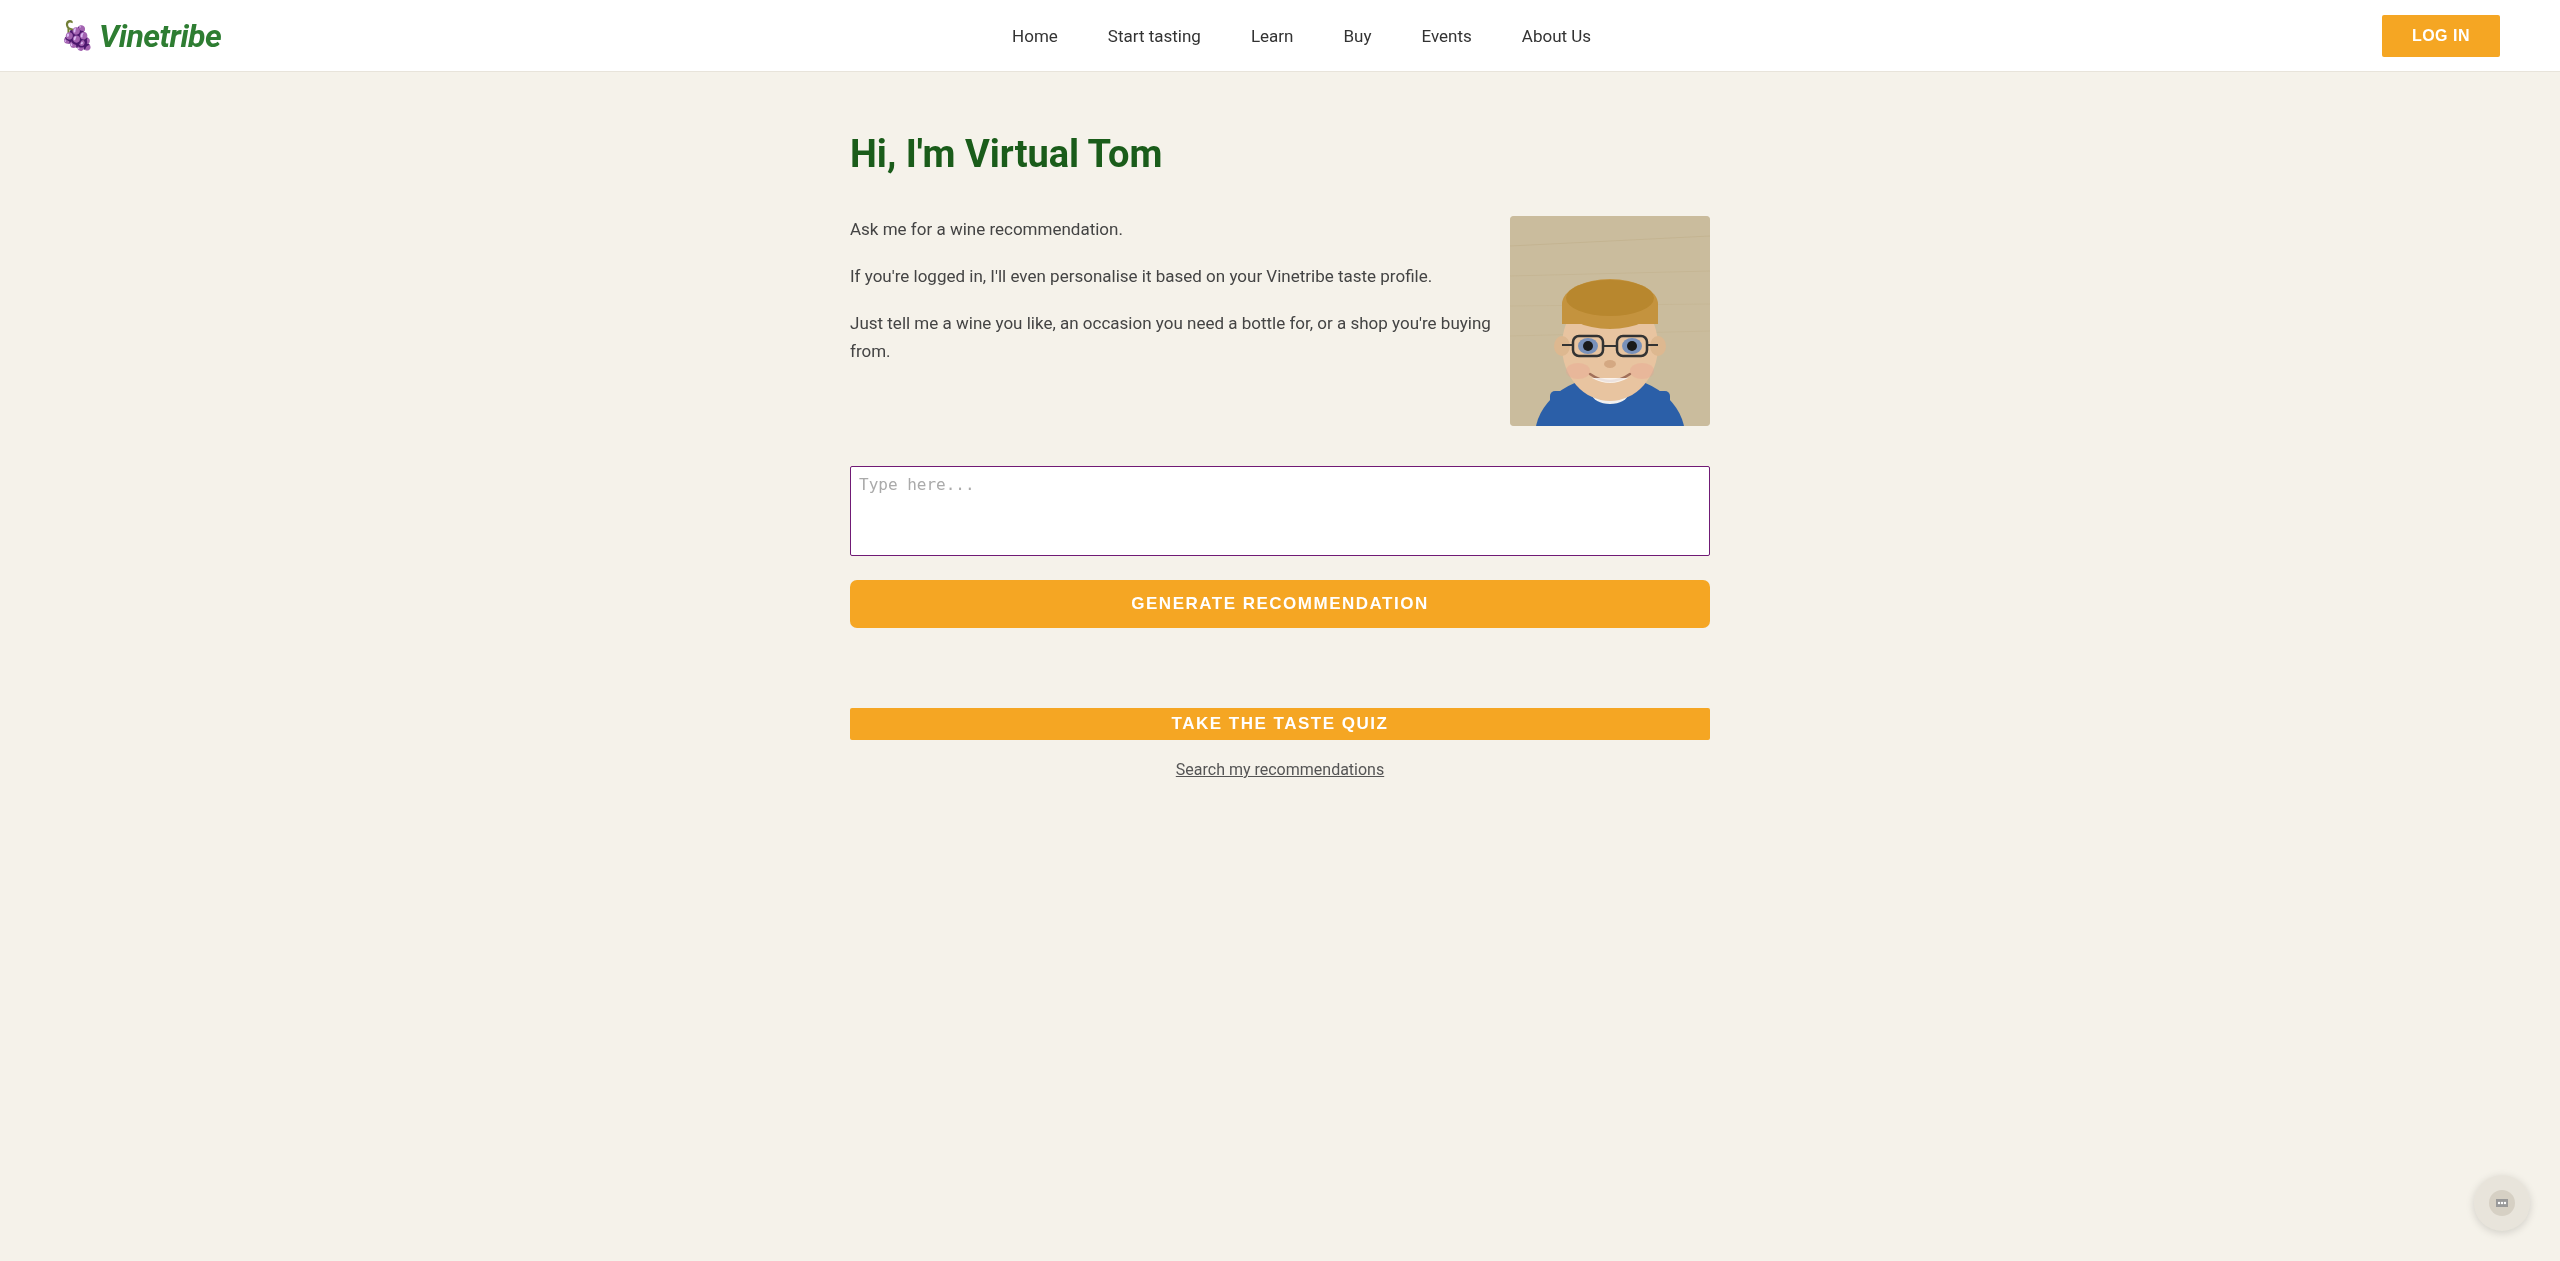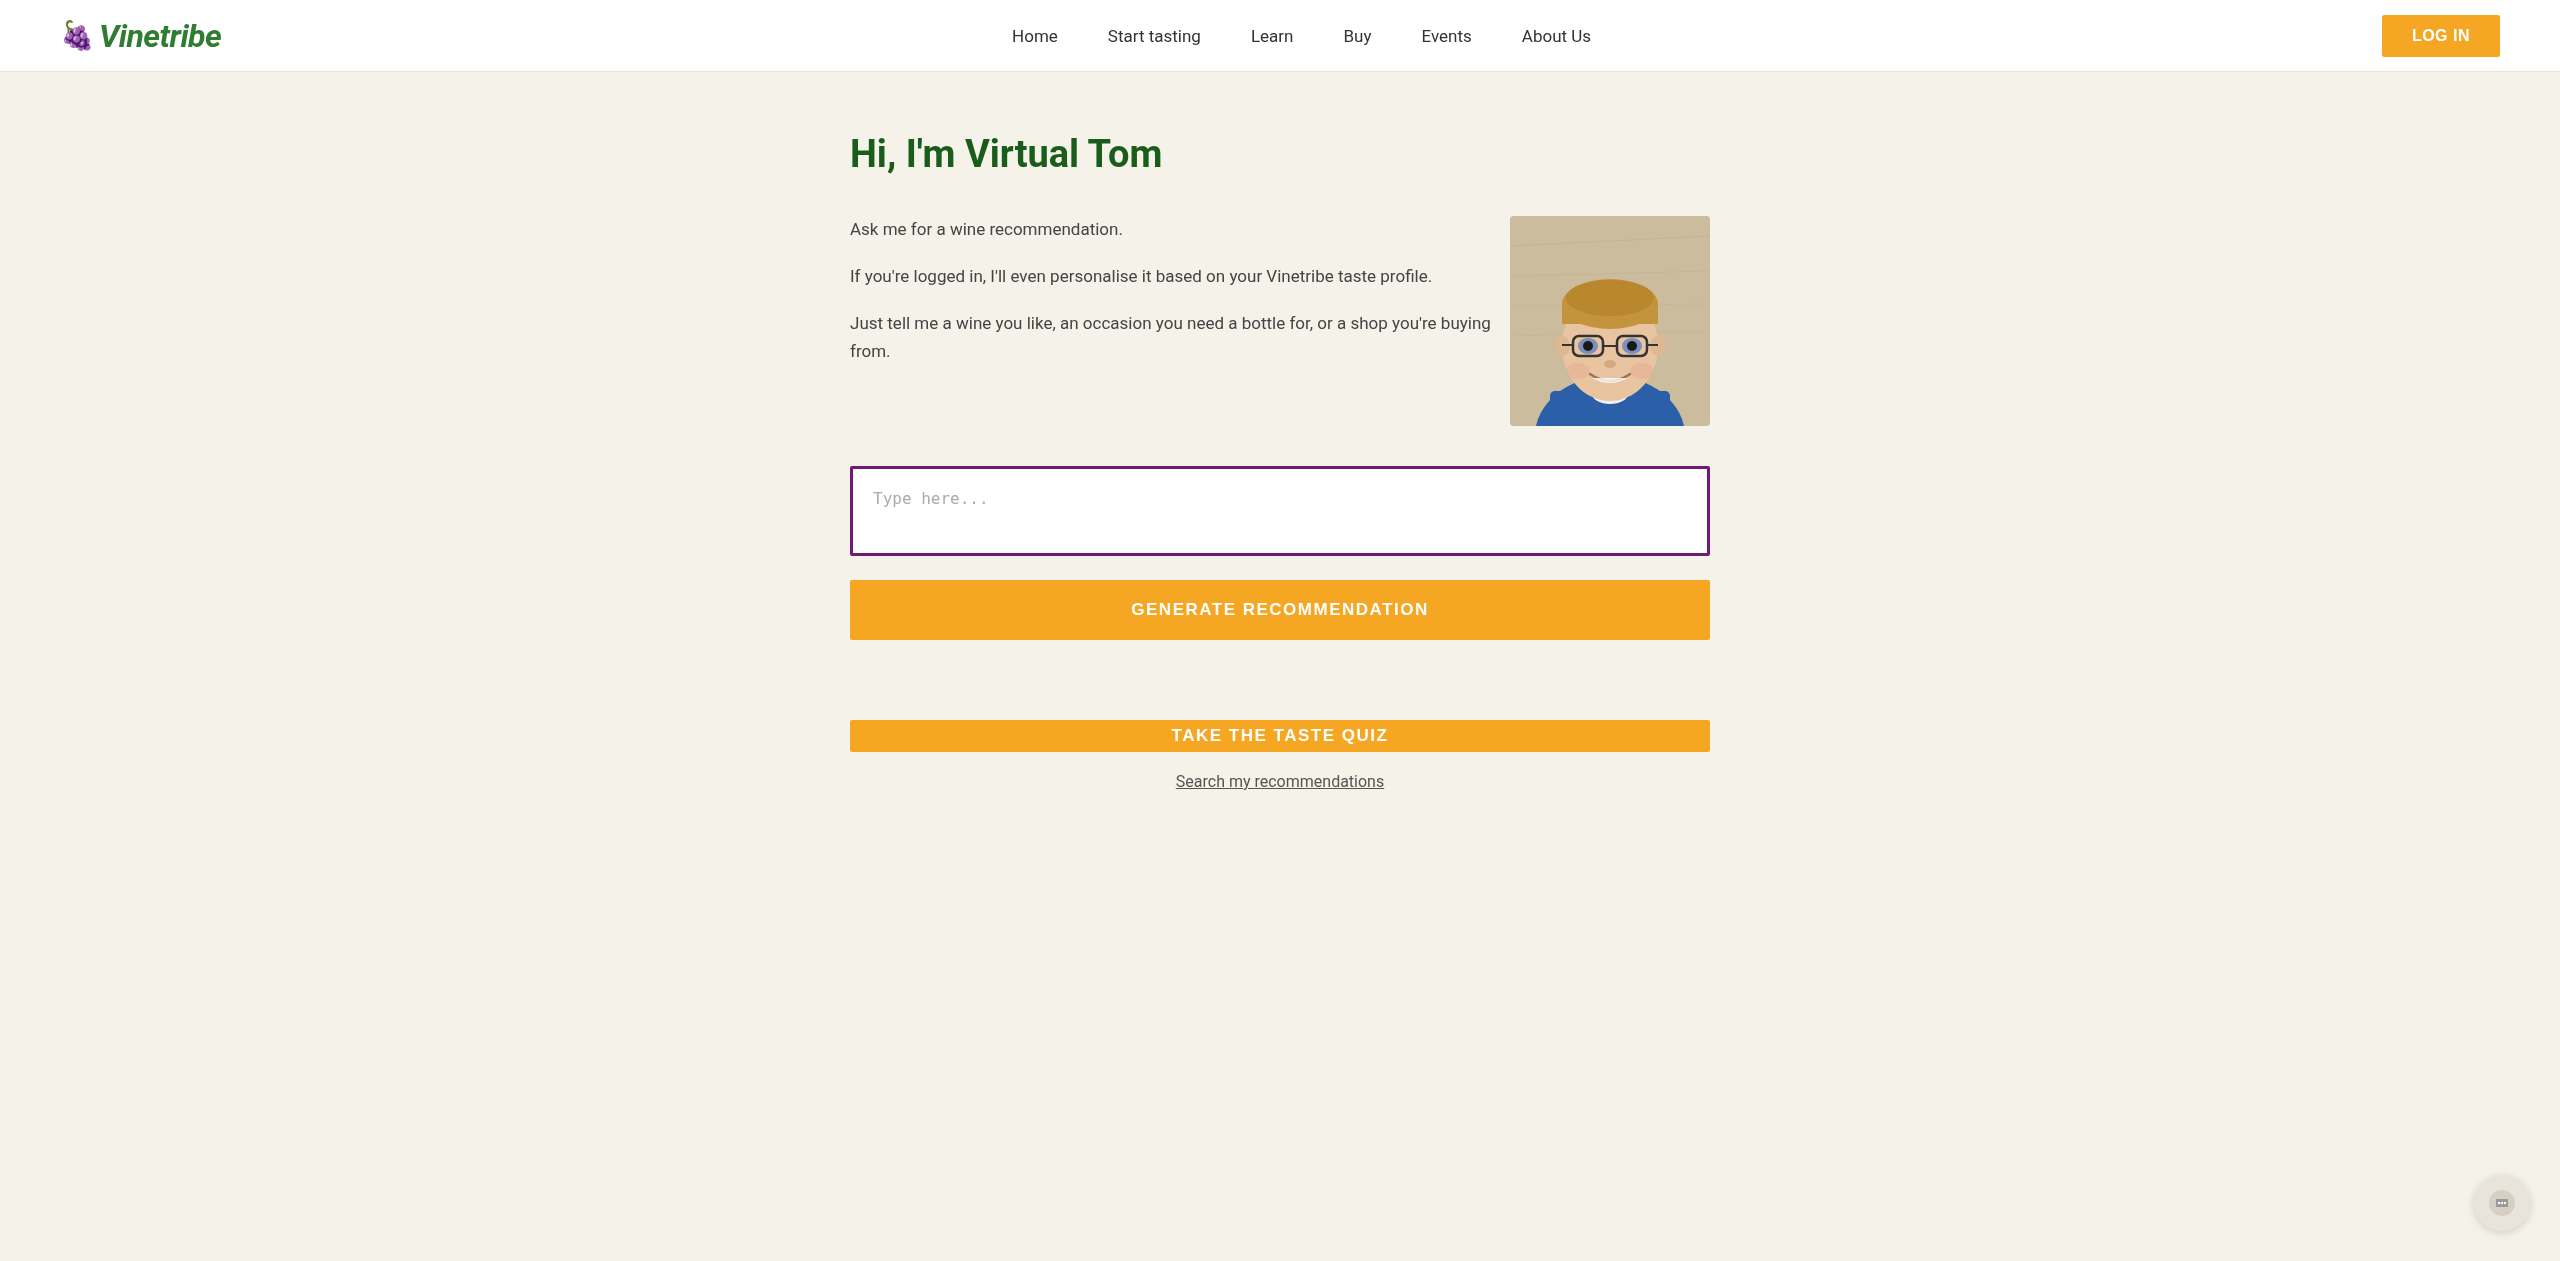--- a/index.html
+++ b/index.html
@@ -127,9 +127,9 @@
     .type-input {
       width: 100%;
       height: 90px;
-      border: 3px solid #701a75;
+      border: 1px solid #701a75;
       background-color: #ffffff;
-      padding: 20px;
+      padding: 8px;
       font-size: 16px;
       color: #333;
       resize: none;

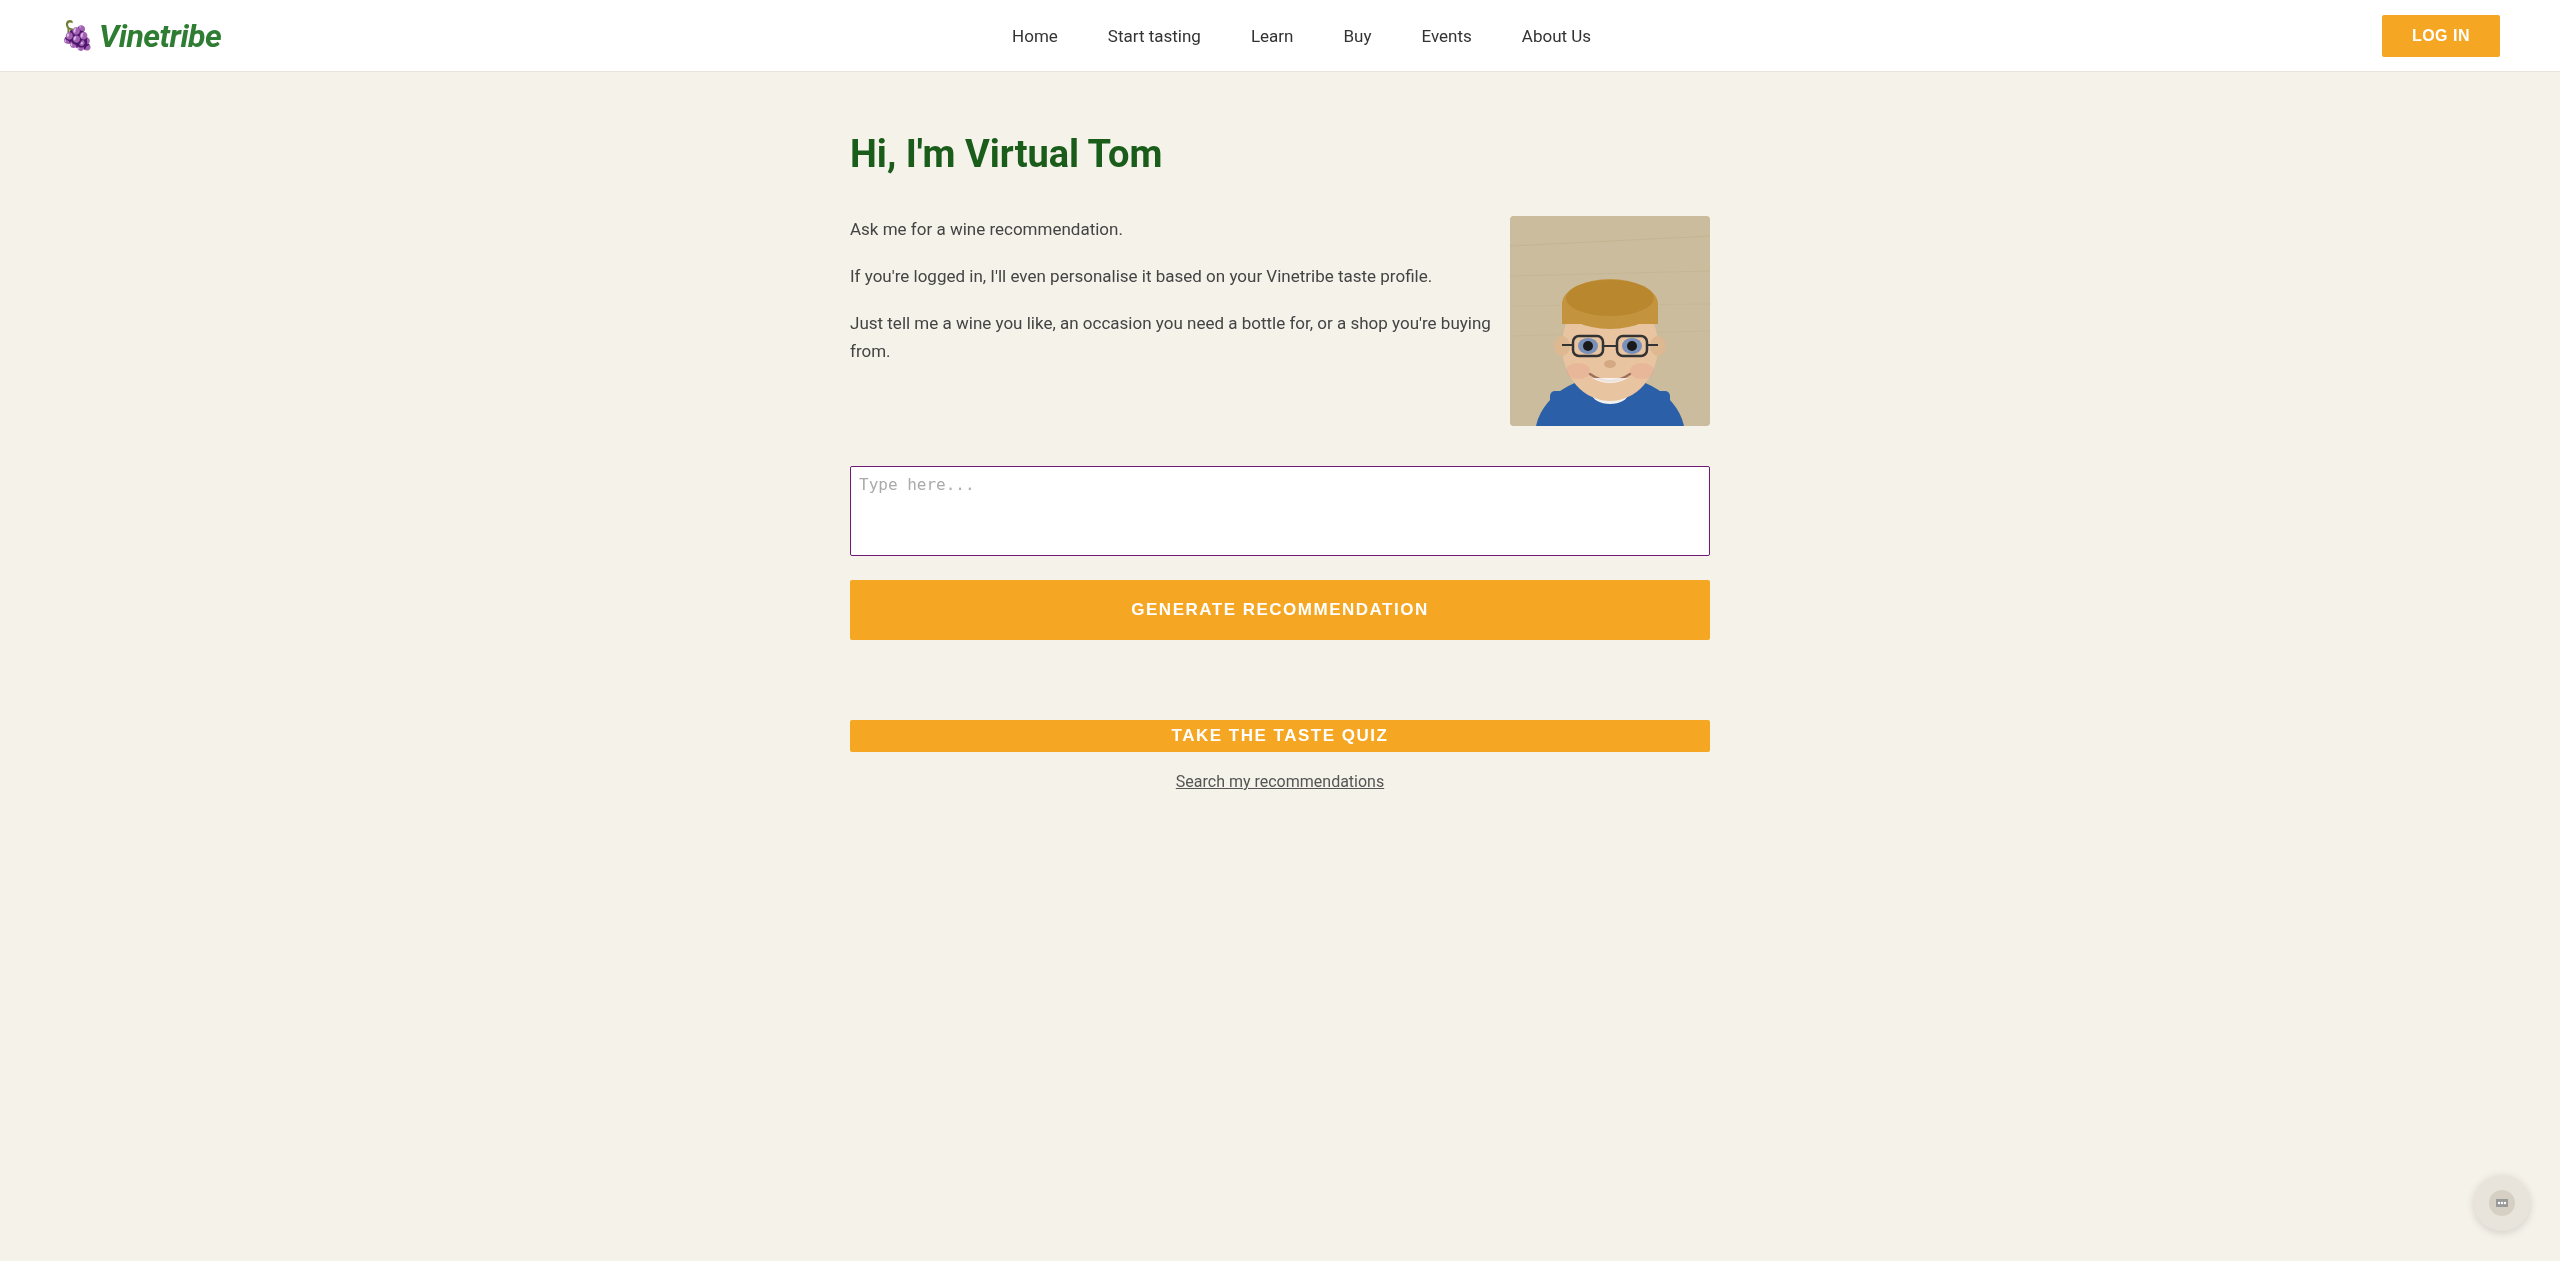--- a/index.html
+++ b/index.html
@@ -147,12 +147,12 @@
       background-color: #f5a623;
       color: #ffffff;
       border: none;
-      padding: 20px;
+      padding: 14px;
       font-size: 17px;
       font-weight: 700;
       letter-spacing: 1.5px;
       cursor: pointer;
-      border-radius: 2px;
+      border-radius: 7px;
       text-transform: uppercase;
       margin-bottom: 80px;
     }

